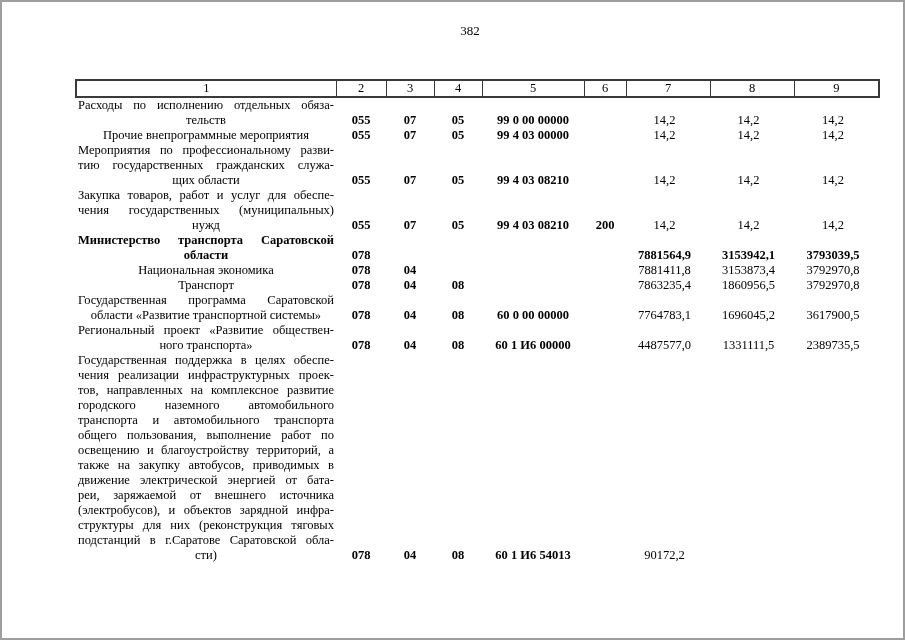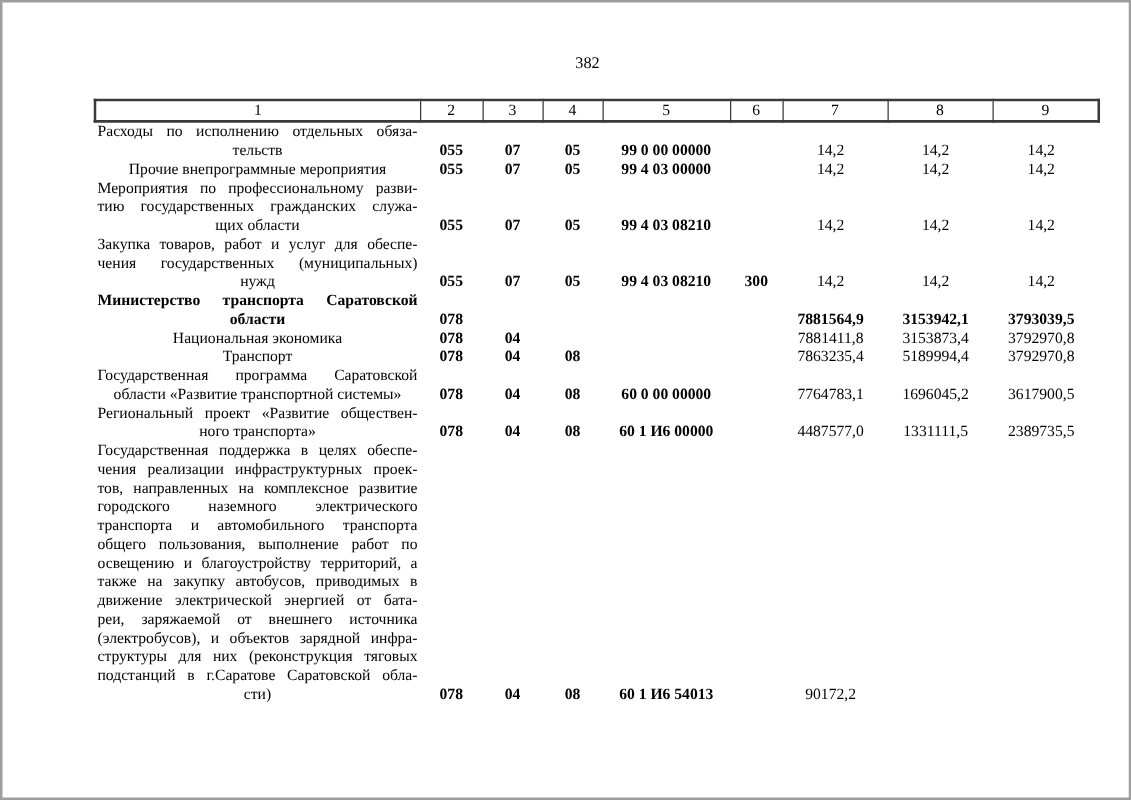--- a/index.html
+++ b/index.html
@@ -16,7 +16,7 @@
   }
   .page-number {
     position: absolute;
-    top: 40px;
+    top: 21px;
     left: 73px;
     width: 790px;
     text-align: center;

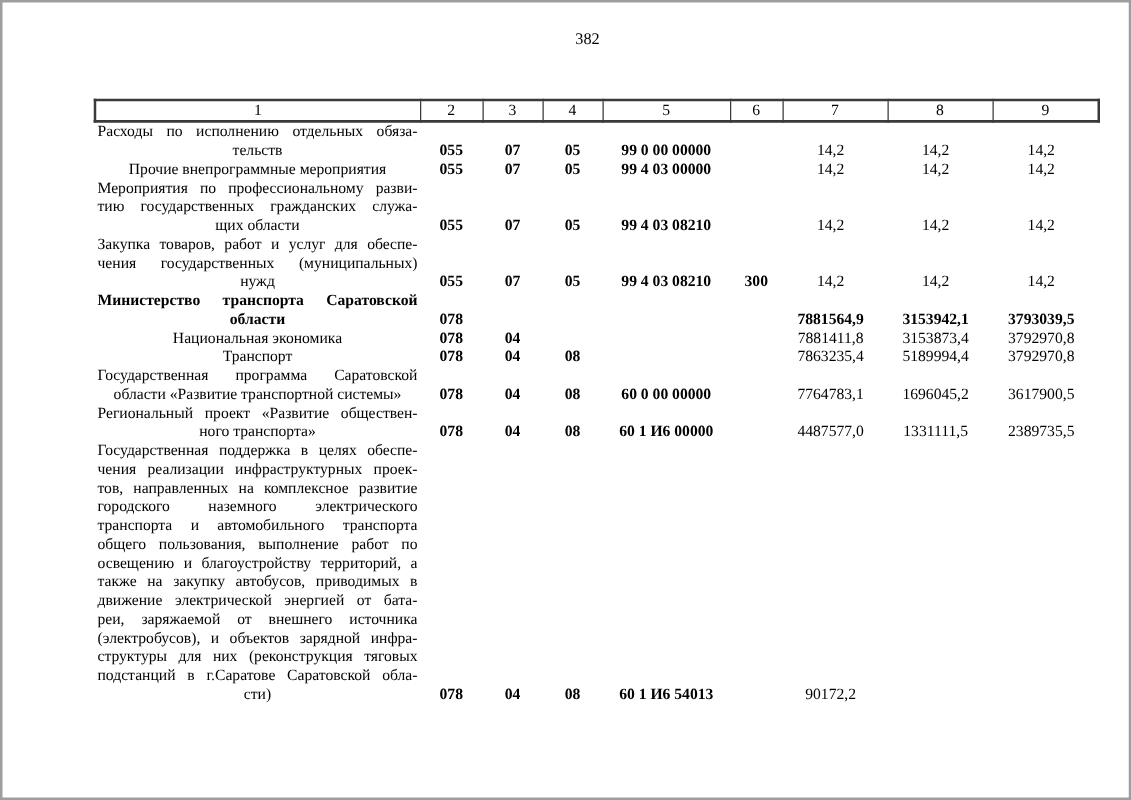--- a/index.html
+++ b/index.html
@@ -138,7 +138,7 @@
           <td class="ctr">07</td>
           <td class="ctr">05</td>
           <td class="ctr">99 4 03 08210</td>
-          <td class="ctr">300</td>
+          <td class="ctr">200</td>
           <td class="num">14,2</td>
           <td class="num">14,2</td>
           <td class="num">14,2</td>

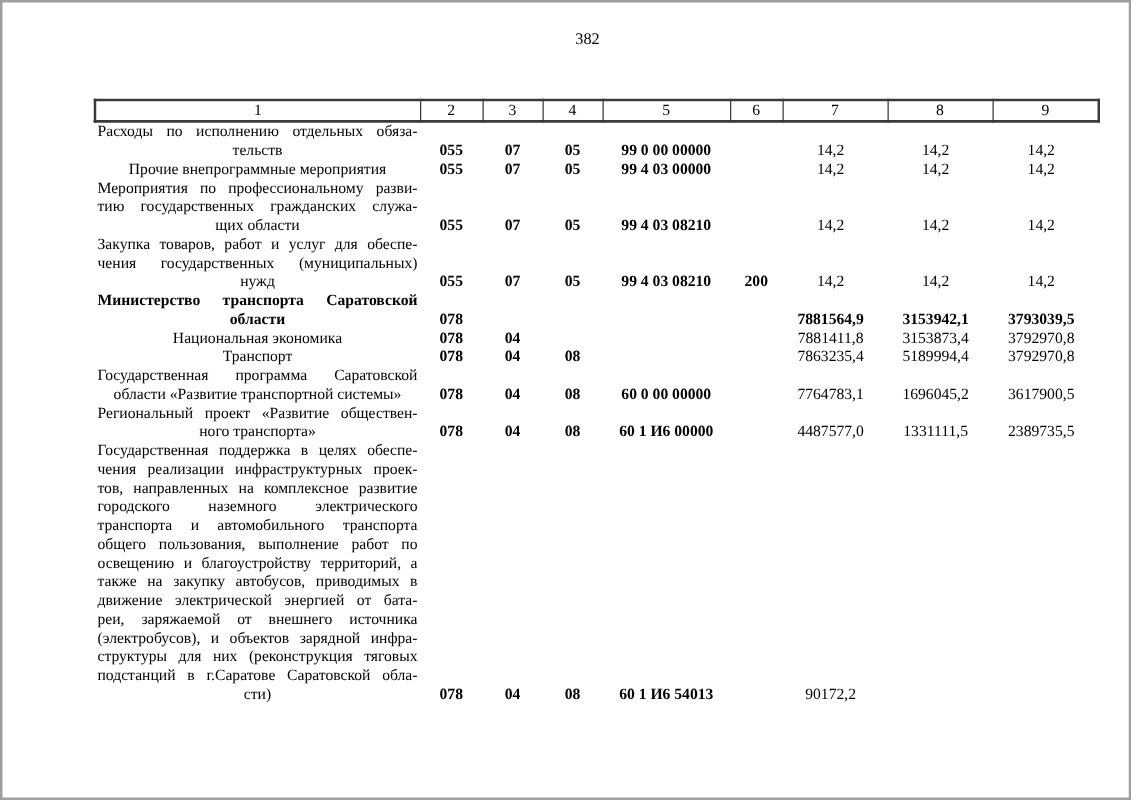--- a/index.html
+++ b/index.html
@@ -180,7 +180,7 @@
           <td class="ctr"></td>
           <td class="ctr"></td>
           <td class="num">7863235,4</td>
-          <td class="num">5189994,4</td>
+          <td class="num">1860956,5</td>
           <td class="num">3792970,8</td>
         </tr>
         <tr>

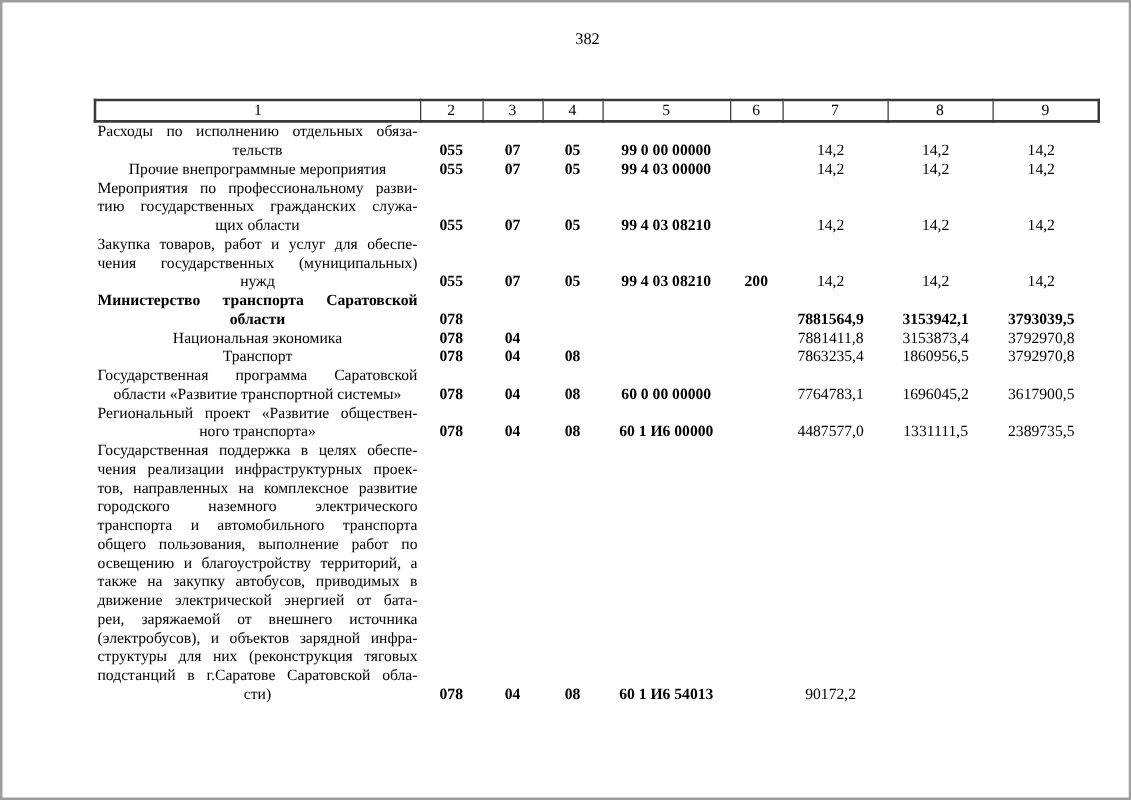--- a/index.html
+++ b/index.html
@@ -216,7 +216,7 @@
             <div class="l">Государственная поддержка в целях обеспе-</div>
             <div class="l">чения реализации инфраструктурных проек-</div>
             <div class="l">тов, направленных на комплексное развитие</div>
-            <div class="l">городского наземного электрического</div>
+            <div class="l">городского наземного автомобильного</div>
             <div class="l">транспорта и автомобильного транспорта</div>
             <div class="l">общего пользования, выполнение работ по</div>
             <div class="l">освещению и благоустройству территорий, а</div>

